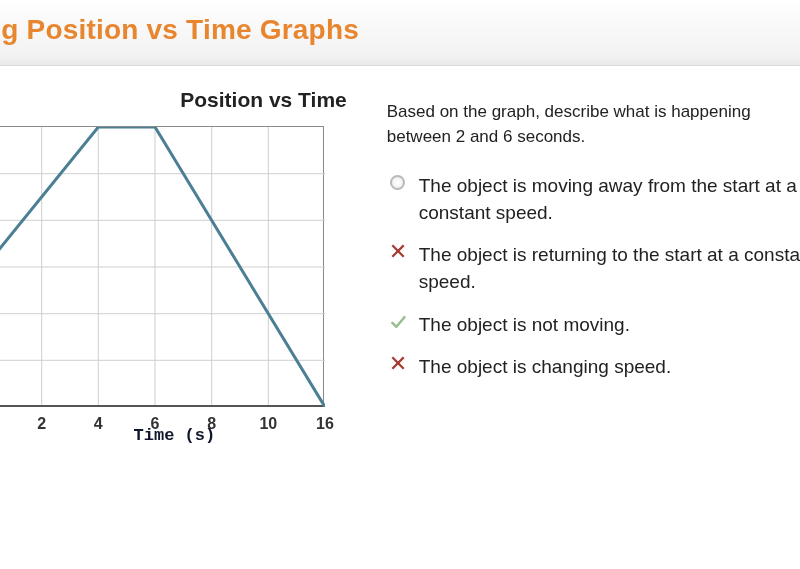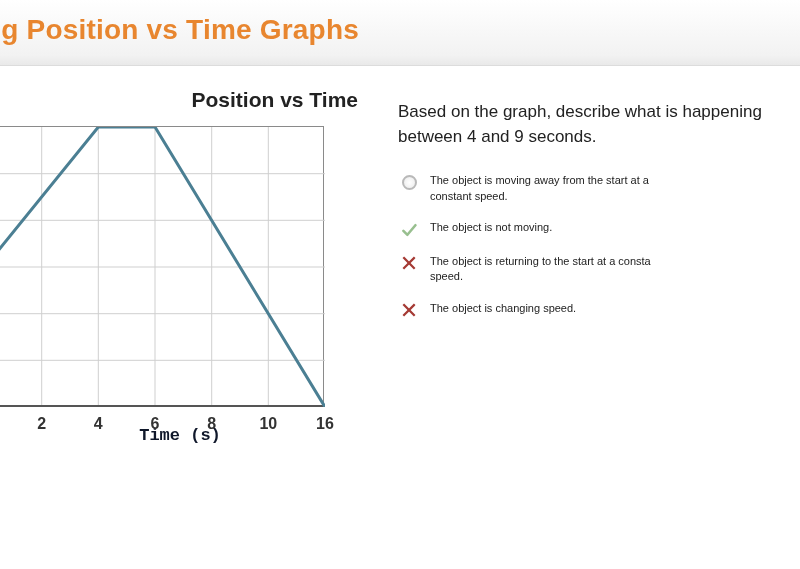--- a/index.html
+++ b/index.html
@@ -156,7 +156,7 @@
   <div class="right-col">
     <p class="question">
       <span>Based on the graph, describe what is happening</span><br>
-      <span>between 4 and 9 seconds.</span>
+      <span>between 2 and 6 seconds.</span>
     </p>
 
     <ul class="options">

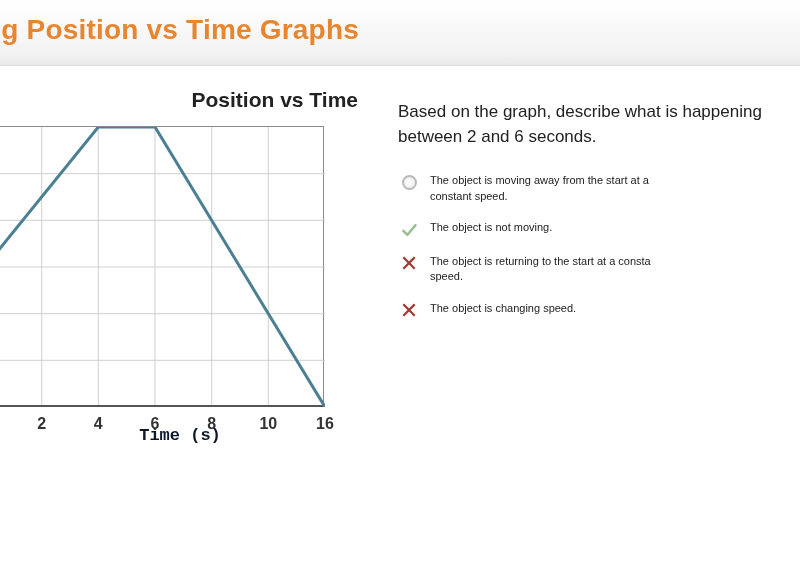--- a/index.html
+++ b/index.html
@@ -88,7 +88,7 @@
     display: flex;
     align-items: flex-start;
     padding: 6px 0 10px 0;
-    font-size: 11px;
+    font-size: 19px;
     line-height: 1.4;
     color: #222;
     white-space: nowrap;

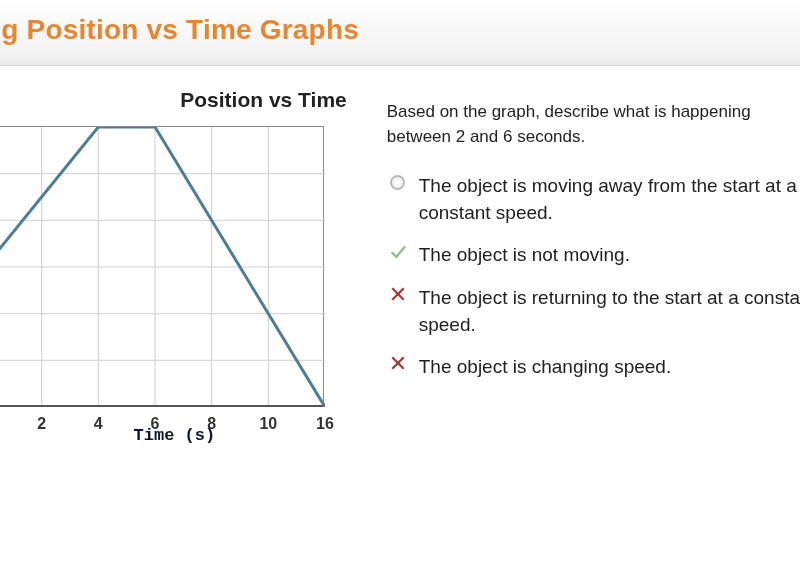--- a/index.html
+++ b/index.html
@@ -173,15 +173,6 @@
 
       <li class="option">
         <span class="marker">
-          <svg class="check-svg" viewBox="0 0 20 20">
-              <path d="M3 11 L8 16 L18 4"></path>
-            </svg>
-        </span>
-        <span>The object is not moving.</span>
-      </li>
-
-      <li class="option">
-        <span class="marker">
           <svg class="x-svg" viewBox="0 0 20 20">
               <path d="M3 3 L17 17"></path>
               <path d="M17 3 L3 17"></path>
@@ -195,6 +186,15 @@
 
       <li class="option">
         <span class="marker">
+          <svg class="check-svg" viewBox="0 0 20 20">
+              <path d="M3 11 L8 16 L18 4"></path>
+            </svg>
+        </span>
+        <span>The object is not moving.</span>
+      </li>
+
+      <li class="option">
+        <span class="marker">
           <svg class="x-svg" viewBox="0 0 20 20">
               <path d="M3 3 L17 17"></path>
               <path d="M17 3 L3 17"></path>

